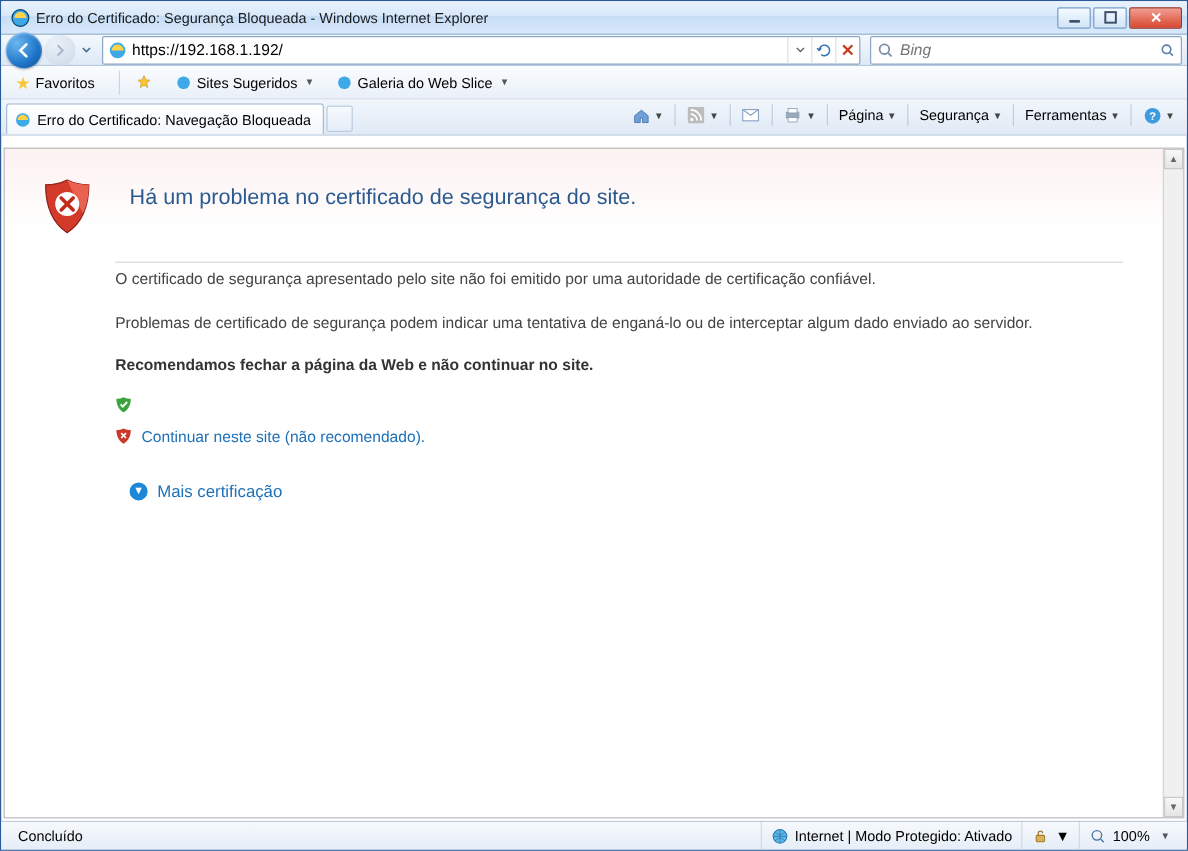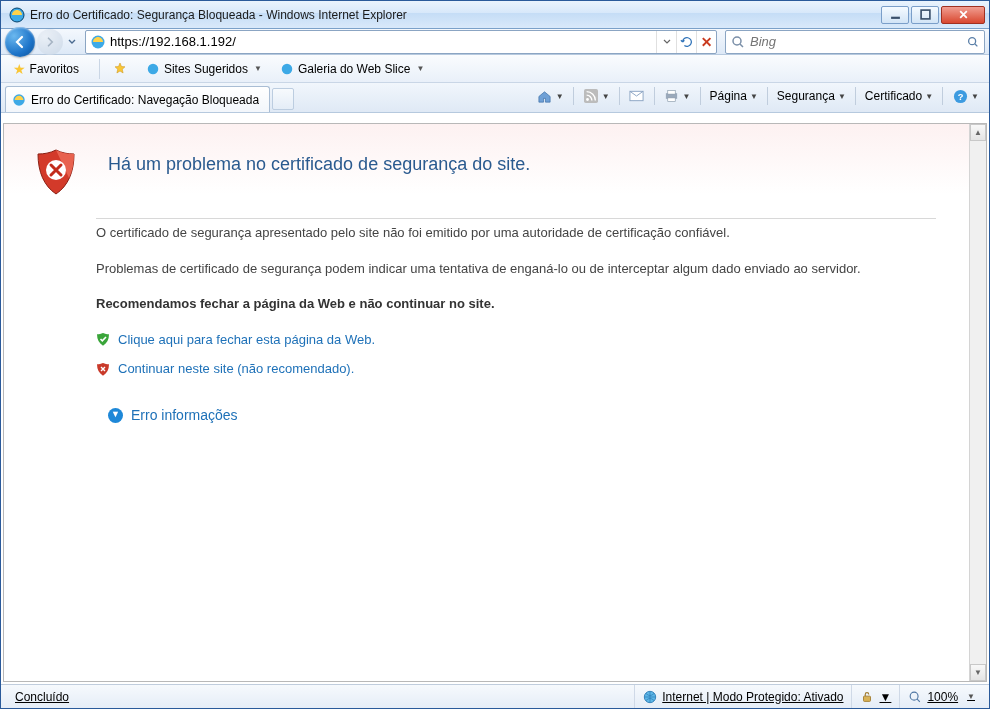--- a/index.html
+++ b/index.html
@@ -245,7 +245,7 @@
       </div>
     <div class="cmd-sep"></div>
     <div class="cmd">
-        <span>Certificado</span>
+        <span>Ferramentas</span>
         <span class="drop">▼</span>
       </div>
     <div class="cmd-sep"></div>

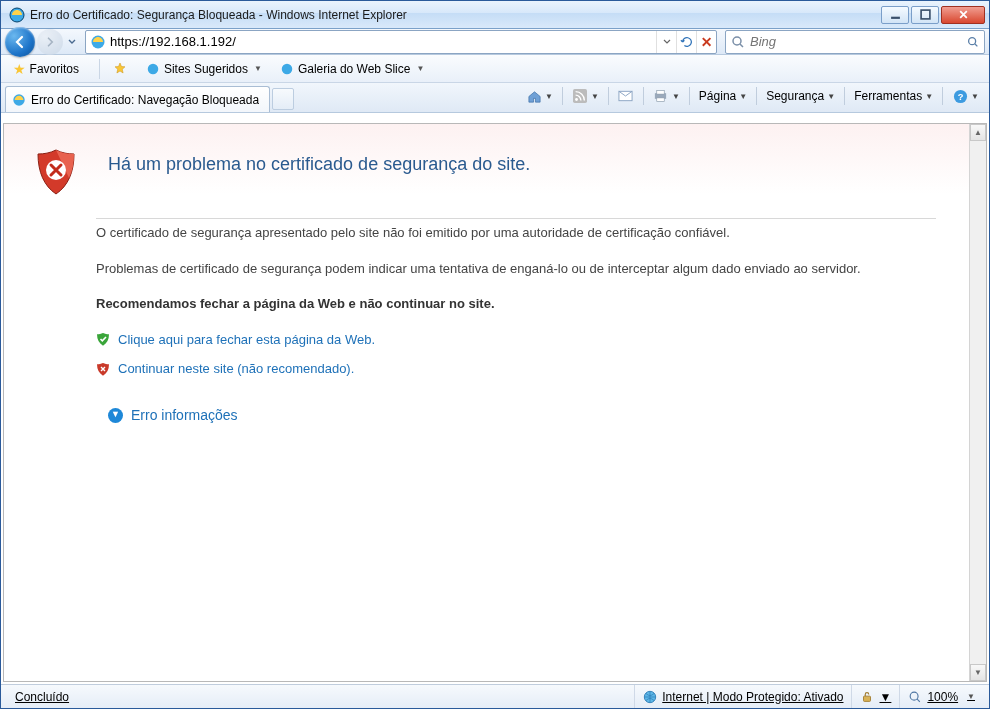--- a/index.html
+++ b/index.html
@@ -281,7 +281,6 @@
             <path d="M7 1c2 1 4 1.3 6 1.3 0 5.2-2 9-6 11.4C3 11.3 1 7.5 1 2.3 3 2.3 5 2 7 1z" fill="#3aa53a"></path>
             <path d="M4.5 7l1.8 1.8L10 5" fill="none" stroke="#fff" stroke-width="1.6"></path>
           </svg>
-        <a href="#">Clique aqui para fechar esta página da Web.</a>
       </div>
       <div class="err-action">
         <svg class="aicon" viewBox="0 0 14 14">

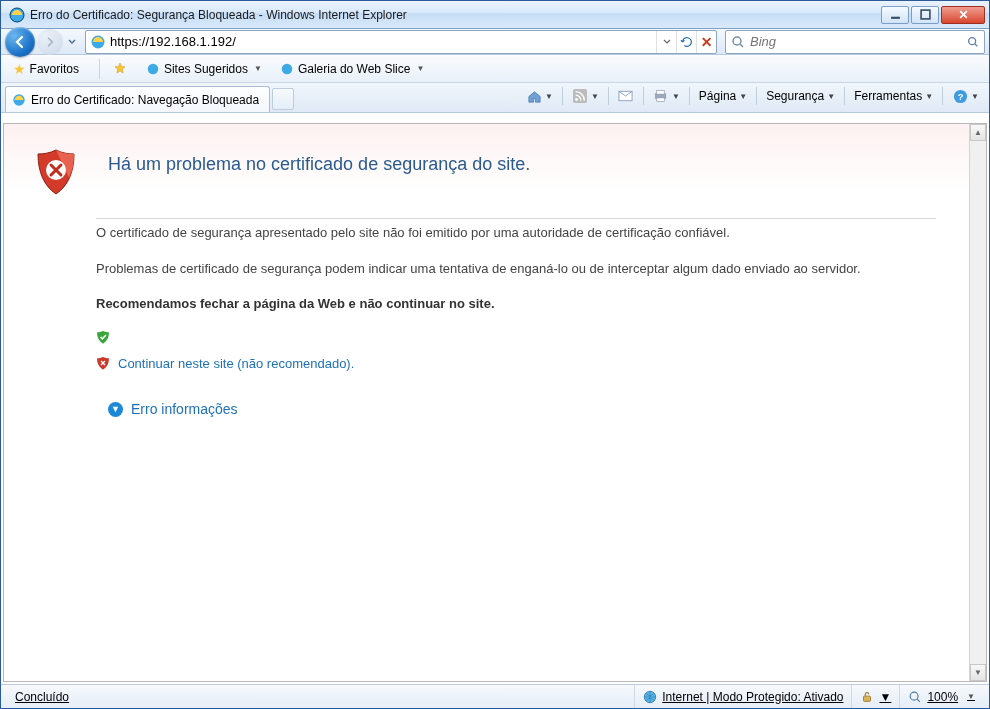--- a/index.html
+++ b/index.html
@@ -291,7 +291,7 @@
       </div>
       <div class="more-info">
         <span class="circ">▼</span>
-        <a href="#">Erro informações</a>
+        <a href="#">Mais certificação</a>
       </div>
     </div>
   </div>

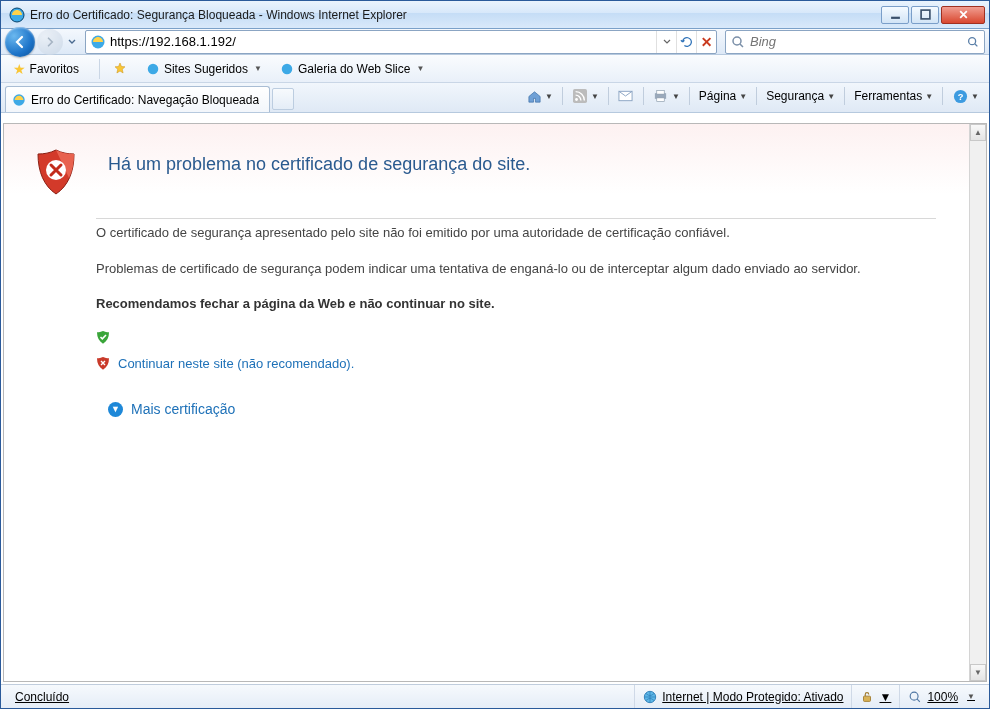--- a/index.html
+++ b/index.html
@@ -70,7 +70,7 @@
 
 
 .statusbar { position:absolute; bottom:0; left:0; right:0; height:24px; background:linear-gradient(to bottom,#f6f9fd,#e5edf7); border-top:1px solid #c0cddd; display:flex; align-items:center; font-size:12px; padding:0 6px; }
-.statusbar .seg { display:flex; align-items:center; gap:5px; padding:0 8px; border-left:1px solid #cfd9e7; height:100%;text-decoration:underline; }
+.statusbar .seg { display:flex; align-items:center; gap:5px; padding:0 8px; border-left:1px solid #cfd9e7; height:100%; }
 .statusbar .seg:first-child { border-left:none; flex:1; }
 .statusbar .zoom .drop { font-size:8px; margin-left:4px; color:#555; }
 </style>

